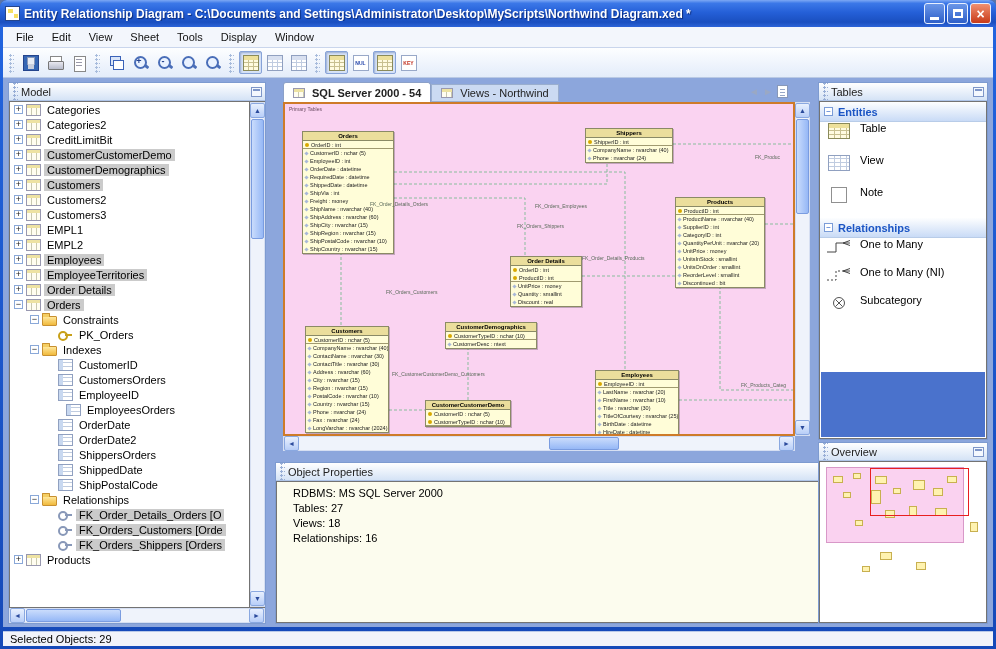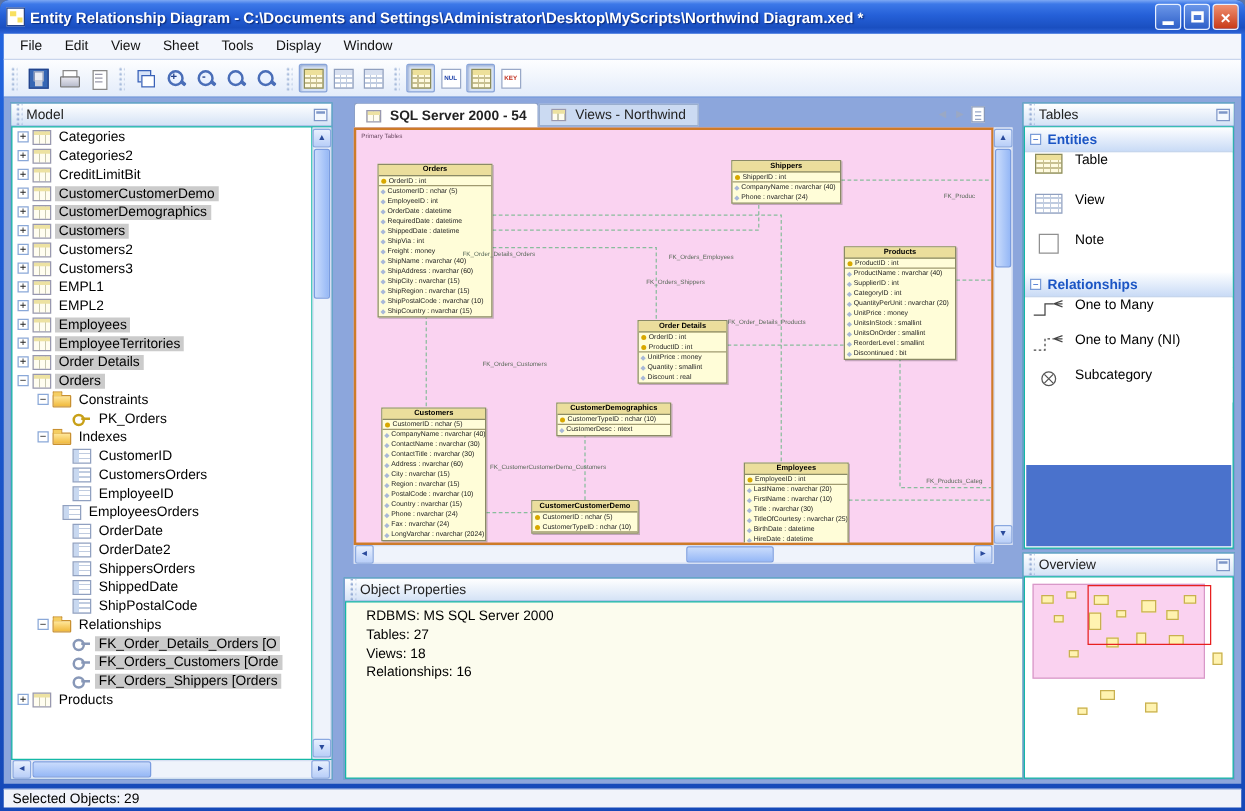--- a/index.html
+++ b/index.html
@@ -61,7 +61,7 @@
 
 
 .client { position:absolute; top:78px; left:3px; right:3px; bottom:22px; background:#8CA6DC; }
-.panel { position:absolute; background:#14b8a6; border:1px solid #7E9BD0; }
+.panel { position:absolute; background:#737373; border:1px solid #7E9BD0; }
 .p-header { height:18px; background:linear-gradient(#FFFFFF,#D5E3F6); border-bottom:1px solid #AEC4E8;
   display:flex; align-items:center; padding:0 3px; font-size:11px; color:#222; }
 .p-grip { width:6px; align-self:stretch; margin-right:3px;

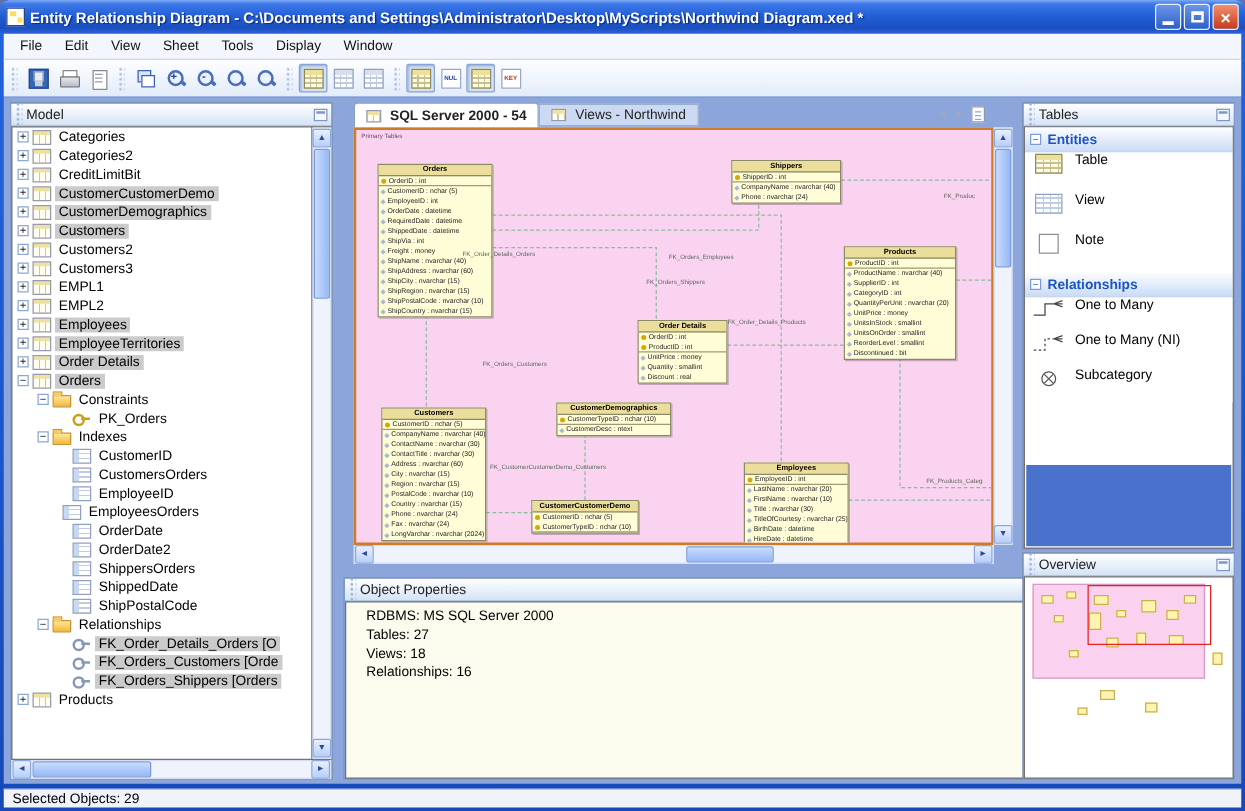--- a/index.html
+++ b/index.html
@@ -102,7 +102,7 @@
 .sthumb.h { background:linear-gradient(180deg,#CADCFC,#96B8F6); }
 
 
-.tabrow { position:absolute; left:280px; top:4px; height:20px; display:flex; align-items:center; }
+.tabrow { position:absolute; left:280px; top:4px; height:20px; display:flex; align-items:flex-end; }
 .tab { display:flex; align-items:center; gap:4px; padding:0 9px; font-size:11px; height:18px;
   background:#CBDAF2; border:1px solid #9AAECE; color:#222; white-space:nowrap; }
 .tab.active { height:20px; background:#fff; border-color:#8BA0C8; border-bottom:none;

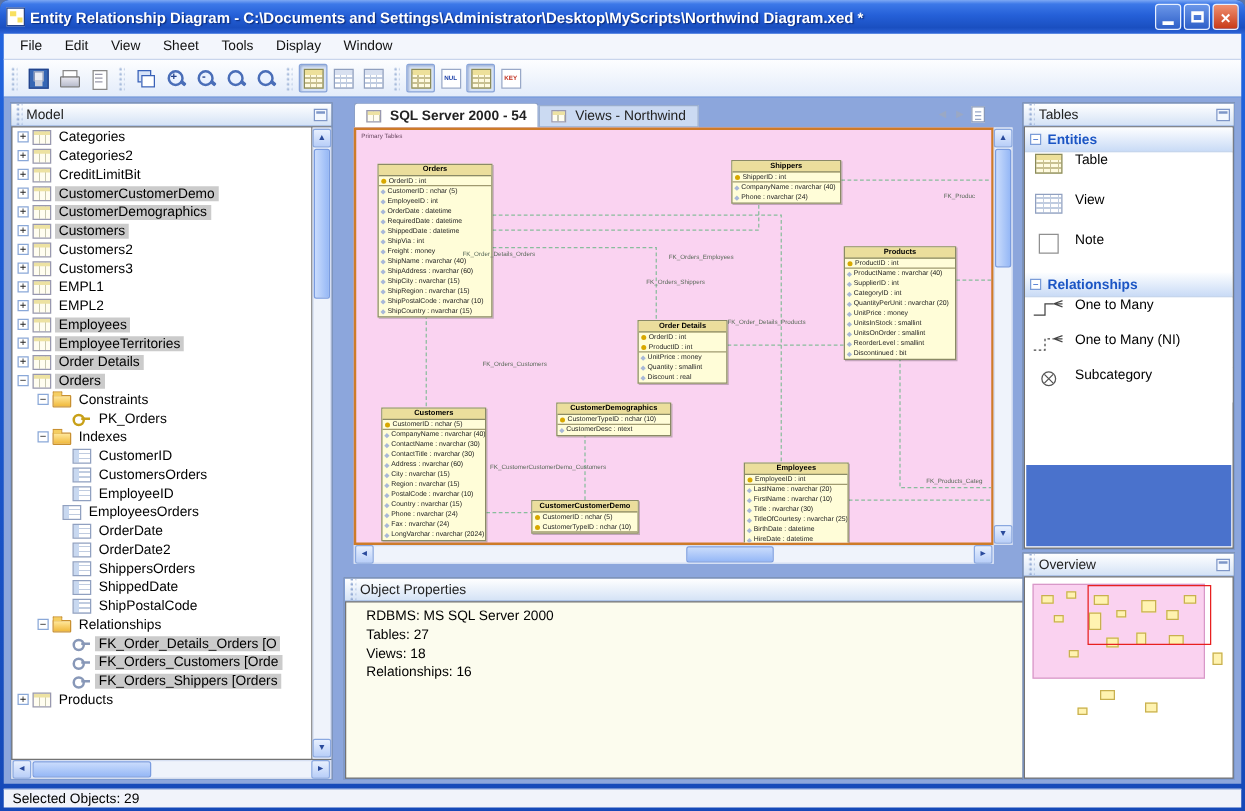--- a/index.html
+++ b/index.html
@@ -356,7 +356,7 @@
             <span class="tico index"></span>
             <span class="tlab">EmployeeID</span>
           </div>
-          <div class="trow" style="padding-left: 28px;">
+          <div class="trow" style="padding-left: 44px;">
             <span class="texp-sp"></span>
             <span class="tico index"></span>
             <span class="tlab">EmployeesOrders</span>

